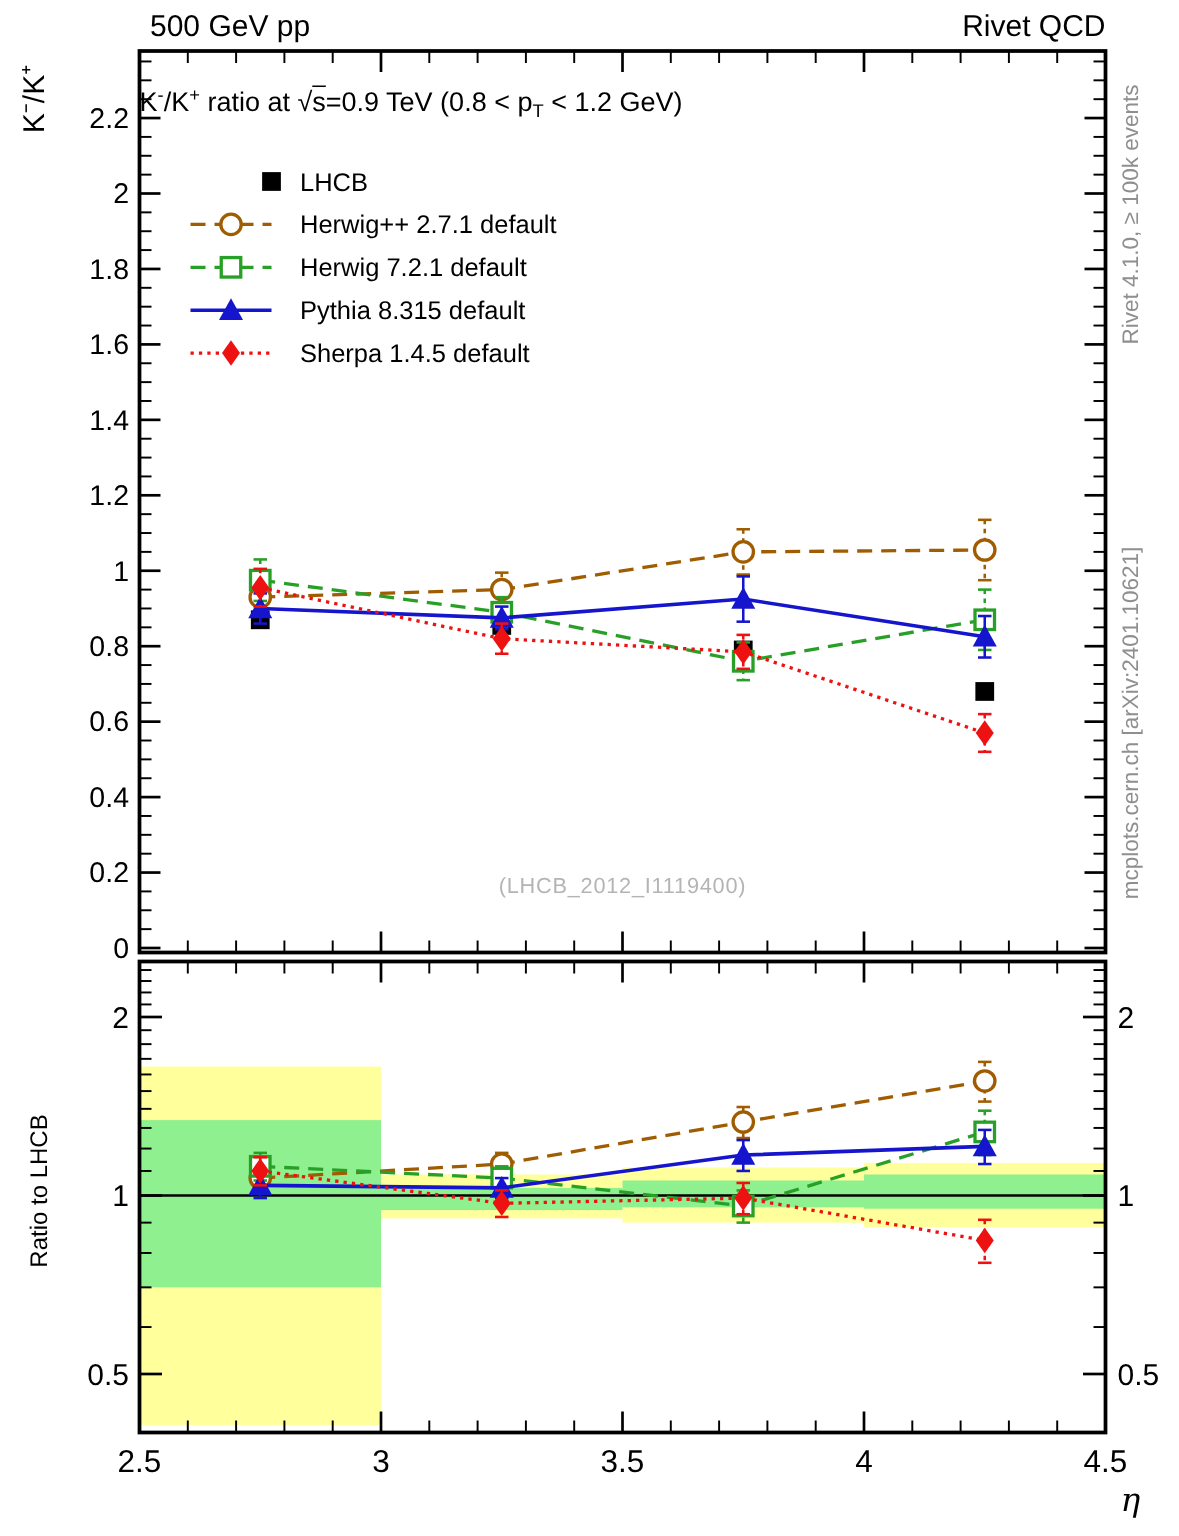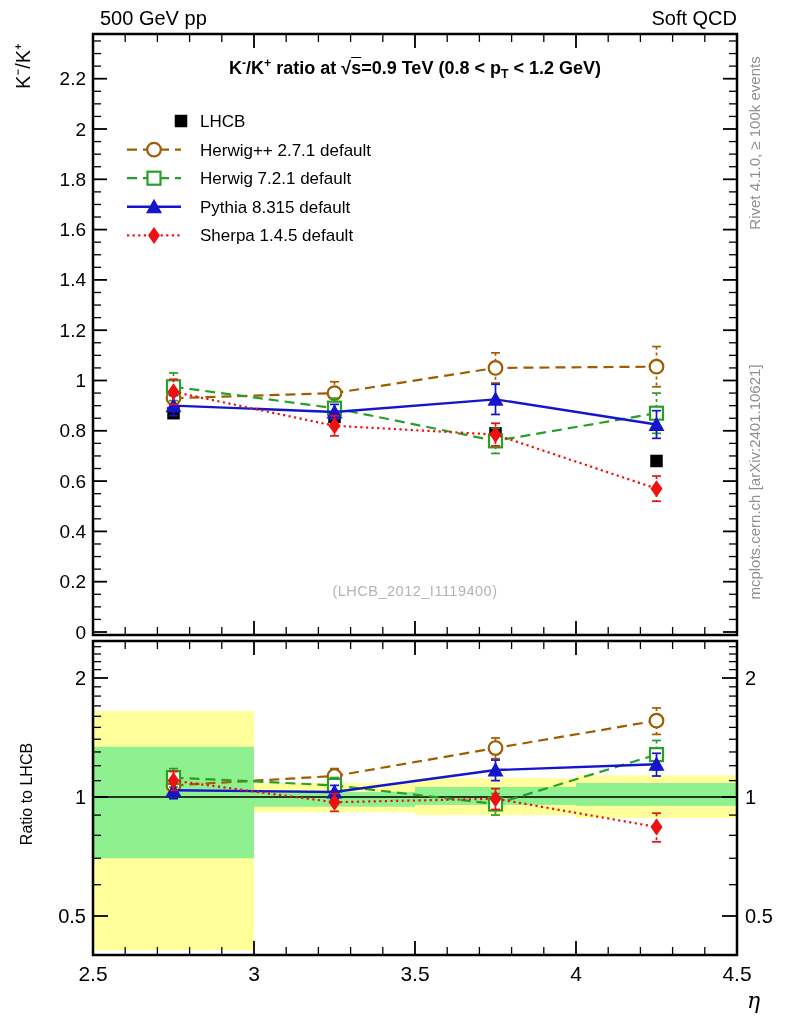--- a/index.html
+++ b/index.html
@@ -478,7 +478,7 @@
       </g>
     </svg>
   <div class="hdr l">500 GeV pp</div>
-  <div class="hdr r">Soft QCD</div>
+  <div class="hdr r">Rivet QCD</div>
   <div class="title" id="chart-title"><span>K</span><span class="sup">-</span><span>/K</span><span class="sup">+</span><span> ratio at </span><span>√</span><span class="overline">s</span><span>=0.9 TeV (0.8 &lt; p</span><span class="sub">T</span><span> &lt; 1.2 GeV)</span></div>
   <div class="watermark">(LHCB_2012_I1119400)</div>
   <div class="vtext rivet">Rivet 4.1.0, ≥ 100k events</div>

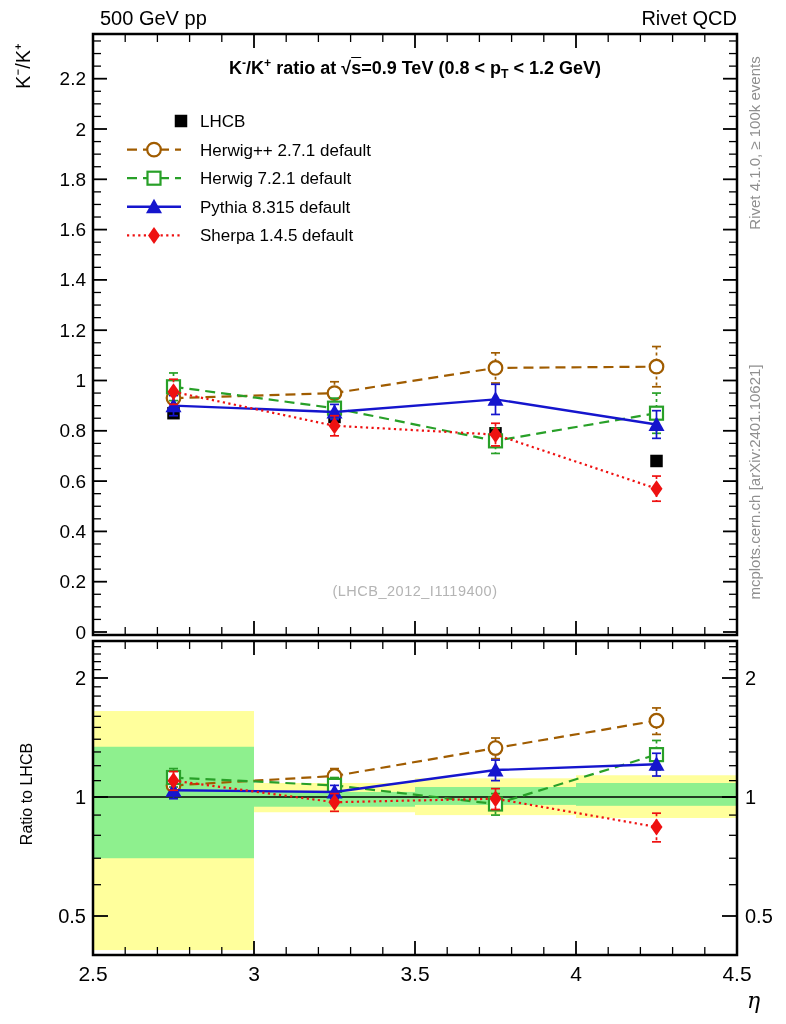--- a/index.html
+++ b/index.html
@@ -10,7 +10,7 @@
   .hdr{position:absolute;top:7px;left:93px;width:644px;font-size:20px;white-space:nowrap;}
   .hdr.l{text-align:left;padding-left:7px;}
   .hdr.r{text-align:right;}
-  .title{position:absolute;left:93px;top:58px;width:644px;text-align:center;font-size:18px;font-weight:bold;}
+  .title{position:absolute;left:93px;top:58px;width:644px;font-size:18px;}
   .title .sup{font-size:68%;position:relative;top:-0.55em;}
   .title .sub{font-size:68%;position:relative;top:0.3em;}
   .title .overline{text-decoration:overline;}

